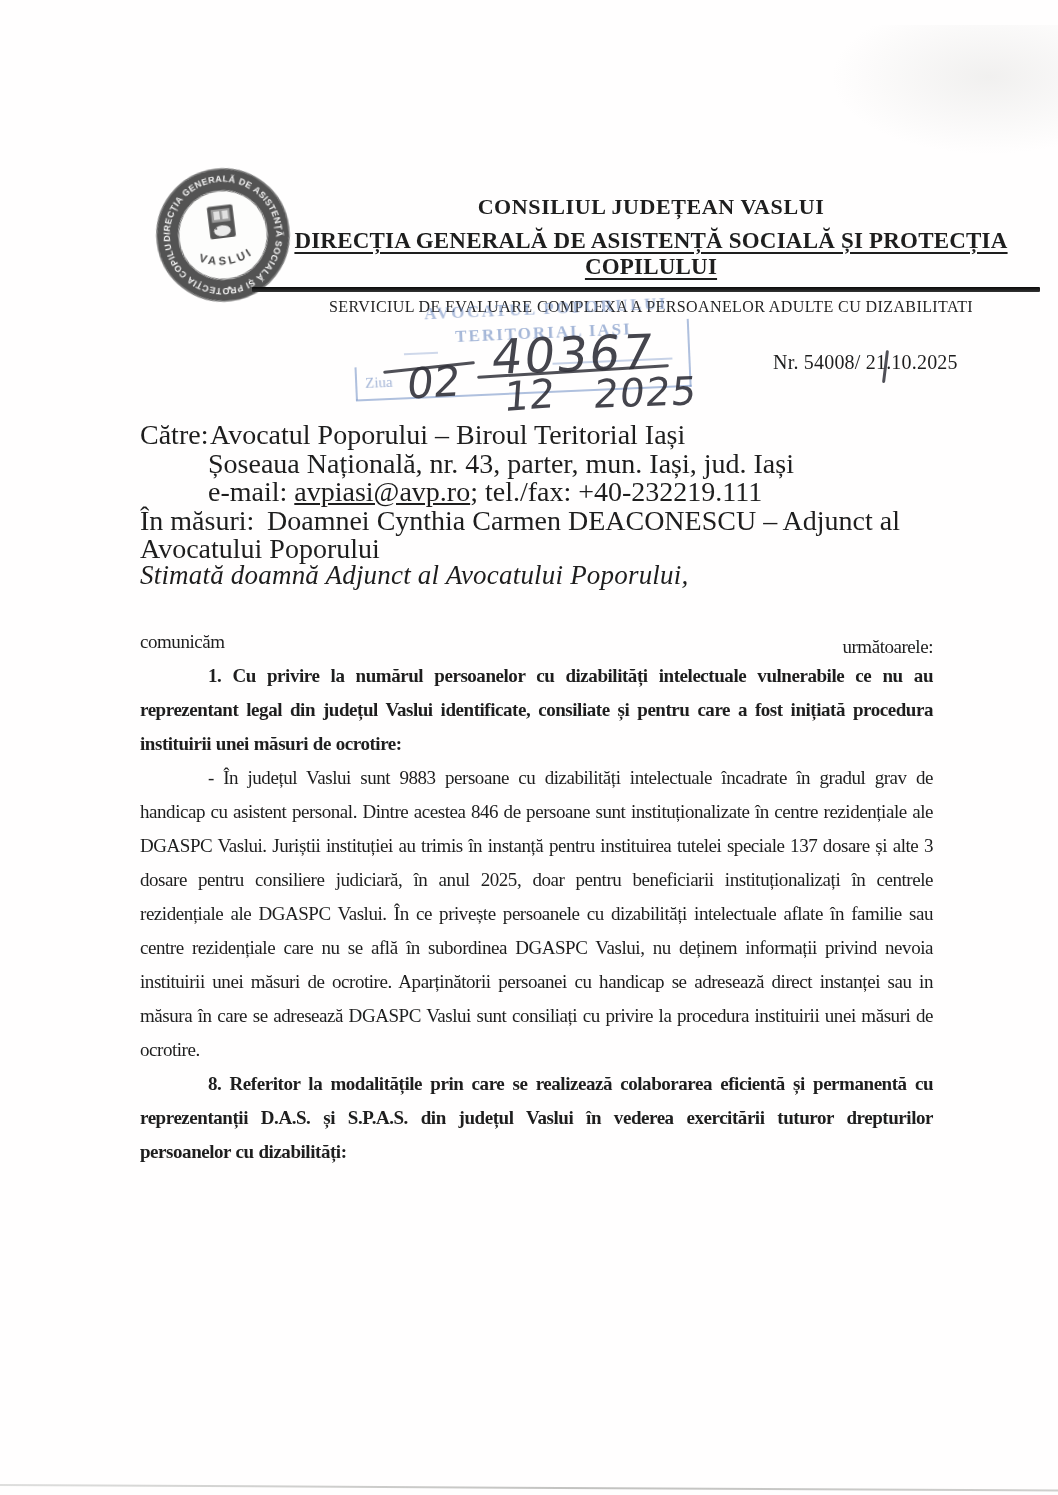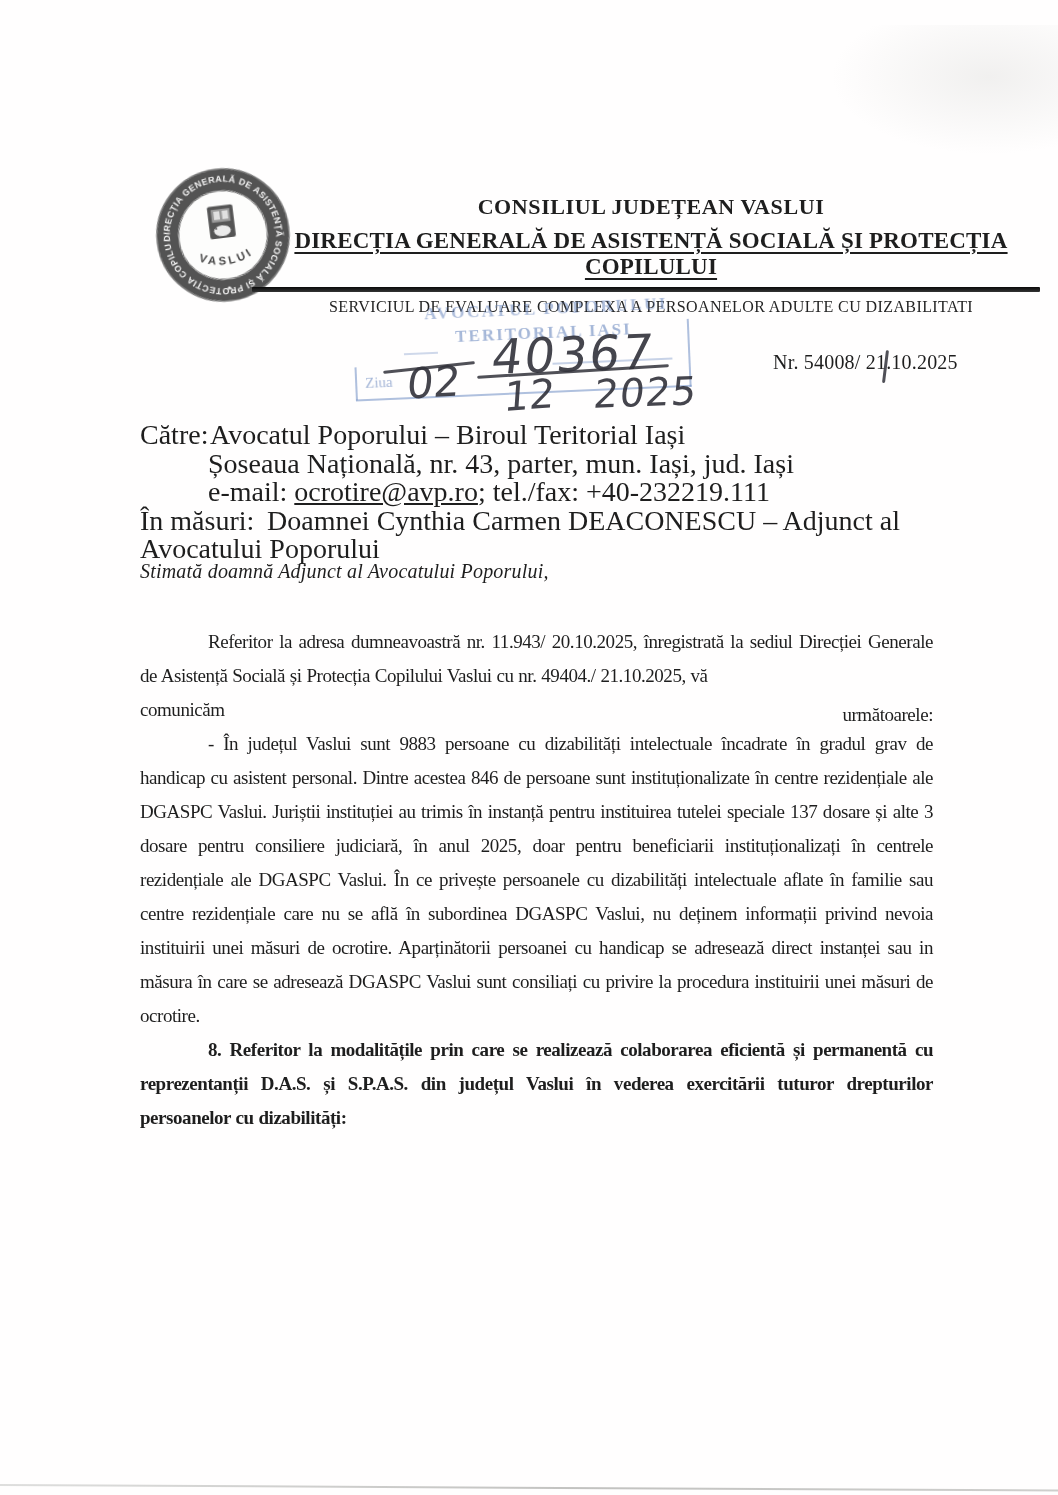--- a/index.html
+++ b/index.html
@@ -158,7 +158,7 @@
     </div>
     <div class="r-indent">Șoseaua Națională, nr. 43, parter, mun. Iași, jud. Iași</div>
     <div class="r-indent">
-      <span>e-mail: </span><span class="email-link">ocrotire@avp.ro</span><span>; tel./fax: +40-232219.111</span>
+      <span>e-mail: </span><span class="email-link">avpiasi@avp.ro</span><span>; tel./fax: +40-232219.111</span>
     </div>
     <div>
       <span class="r-label-wide">În măsuri:</span><span>Doamnei Cynthia Carmen DEACONESCU – Adjunct al Avocatului Poporului</span>

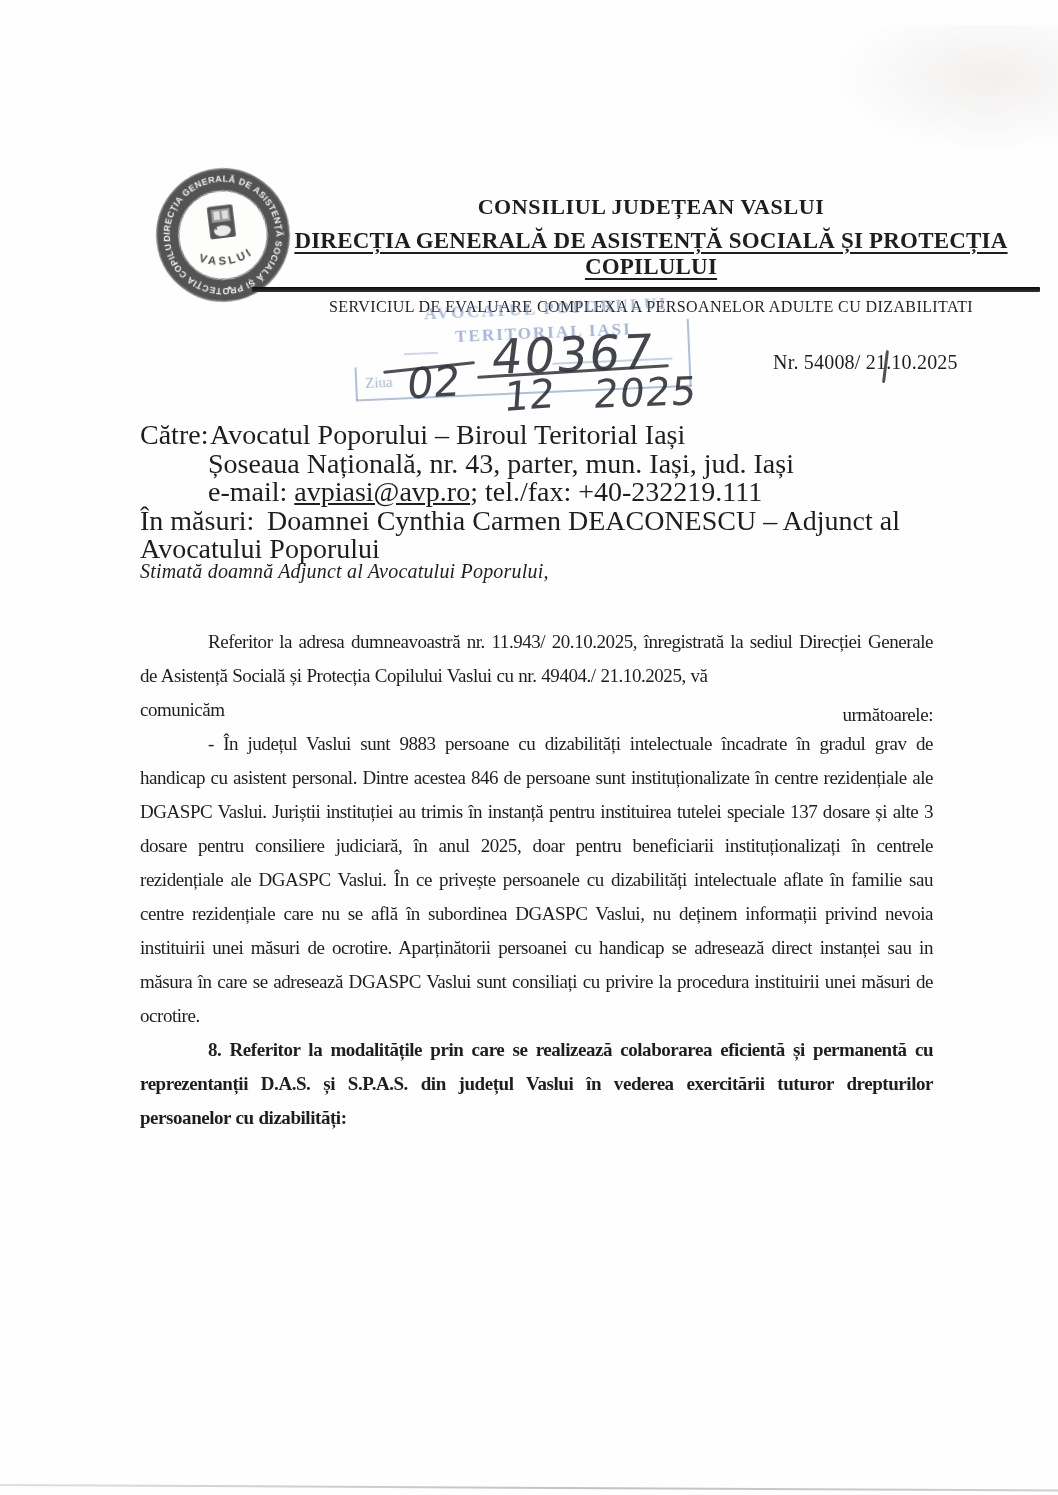--- a/index.html
+++ b/index.html
@@ -80,7 +80,7 @@
   .email-link { text-decoration: underline; text-underline-offset: 2px; }
 
   
-  .salutation { position: absolute; left: 140px; top: 560px; font-size: 20px;
+  .salutation { position: absolute; left: 140px; top: 560px; font-size: 27px;
                 font-style: italic; letter-spacing: 0.2px; }
 
   

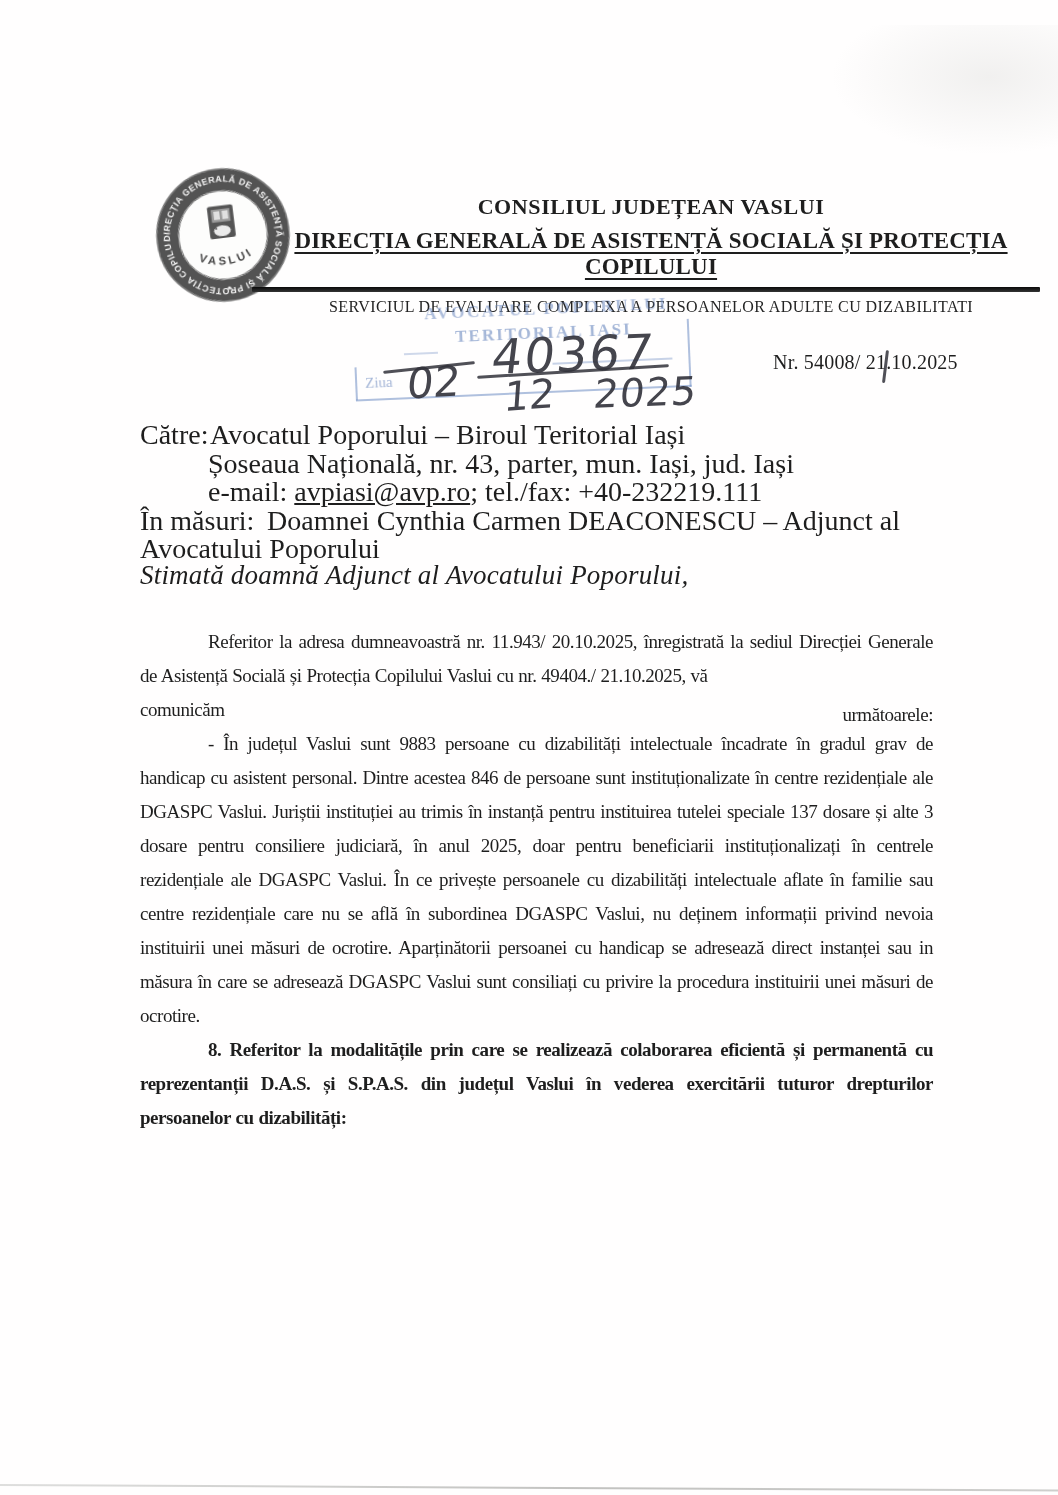--- a/index.html
+++ b/index.html
@@ -168,7 +168,6 @@
   <div class="salutation">Stimată doamnă Adjunct al Avocatului Poporului,</div>
 
   <div class="body-text">
-    <p>Referitor la adresa dumneavoastră nr. 11.943/ 20.10.2025, înregistrată la sediul Direcției Generale de Asistență Socială și Protecția Copilului Vaslui cu nr. 49404./ 21.10.2025, vă</p>
     <div class="intro-tail">
       <span>comunicăm</span>
       <span class="right">următoarele:</span>

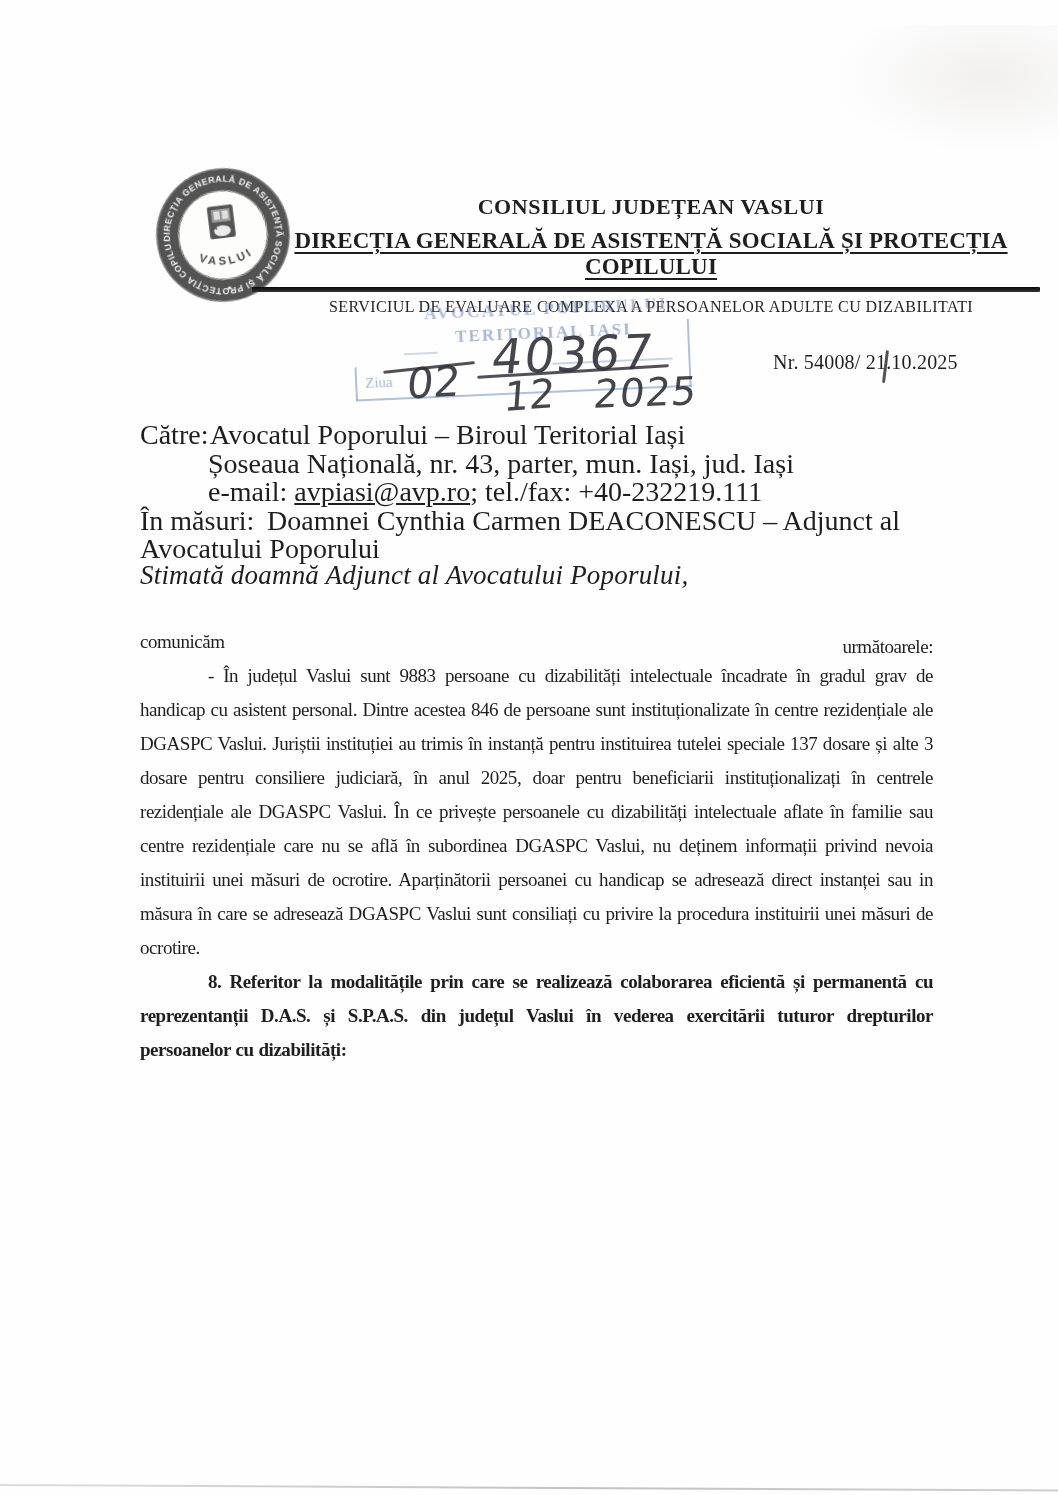--- a/index.html
+++ b/index.html
@@ -172,6 +172,7 @@
       <span>comunicăm</span>
       <span class="right">următoarele:</span>
     </div>
+    <p class="bold-par">1. Cu privire la numărul persoanelor cu dizabilități intelectuale vulnerabile ce nu au reprezentant legal din județul Vaslui identificate, consiliate și pentru care a fost inițiată procedura instituirii unei măsuri de ocrotire:</p>
     <p>- În județul Vaslui sunt 9883 persoane cu dizabilități intelectuale încadrate în gradul grav de handicap cu asistent personal. Dintre acestea 846 de persoane sunt instituționalizate în centre rezidențiale ale DGASPC Vaslui. Juriștii instituției au trimis în instanță pentru instituirea tutelei speciale 137 dosare și alte 3 dosare pentru consiliere judiciară, în anul 2025, doar pentru beneficiarii instituționalizați în centrele rezidențiale ale DGASPC Vaslui. În ce privește persoanele cu dizabilități intelectuale aflate în familie sau centre rezidențiale care nu se află în subordinea DGASPC Vaslui, nu deținem informații privind nevoia instituirii unei măsuri de ocrotire. Aparținătorii persoanei cu handicap se adresează direct instanței sau in măsura în care se adresează DGASPC Vaslui sunt consiliați cu privire la procedura instituirii unei măsuri de ocrotire.</p>
     <p class="bold-par">8. Referitor la modalitățile prin care se realizează colaborarea eficientă și permanentă cu reprezentanții D.A.S. și S.P.A.S. din județul Vaslui în vederea exercitării tuturor drepturilor persoanelor cu dizabilități:</p>
   </div>

